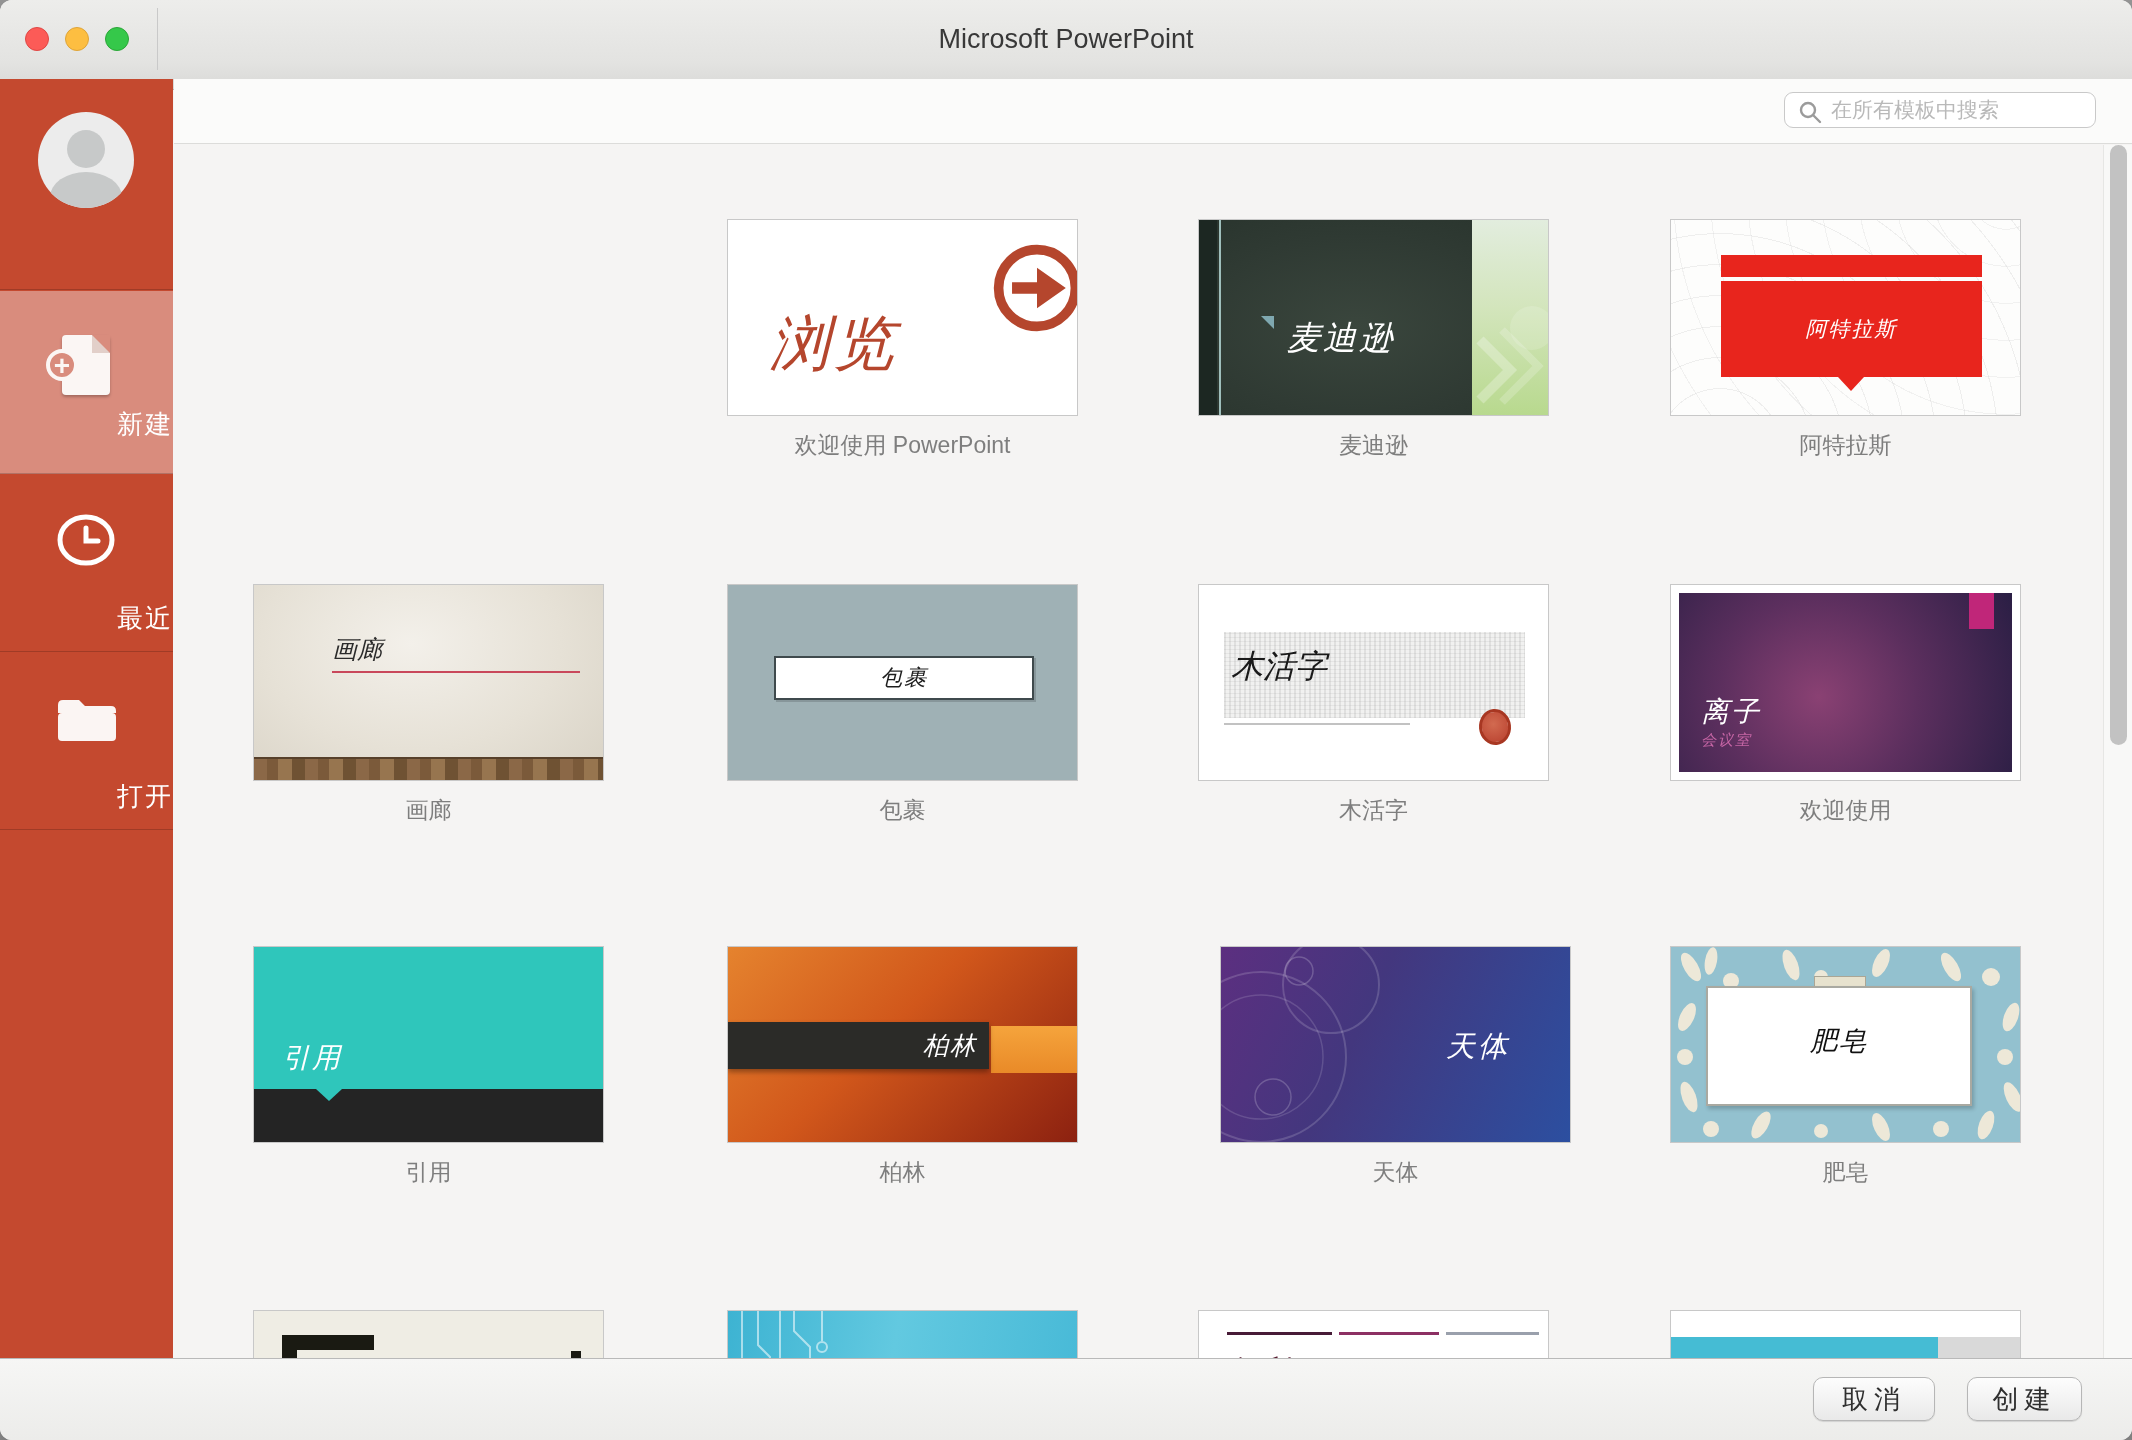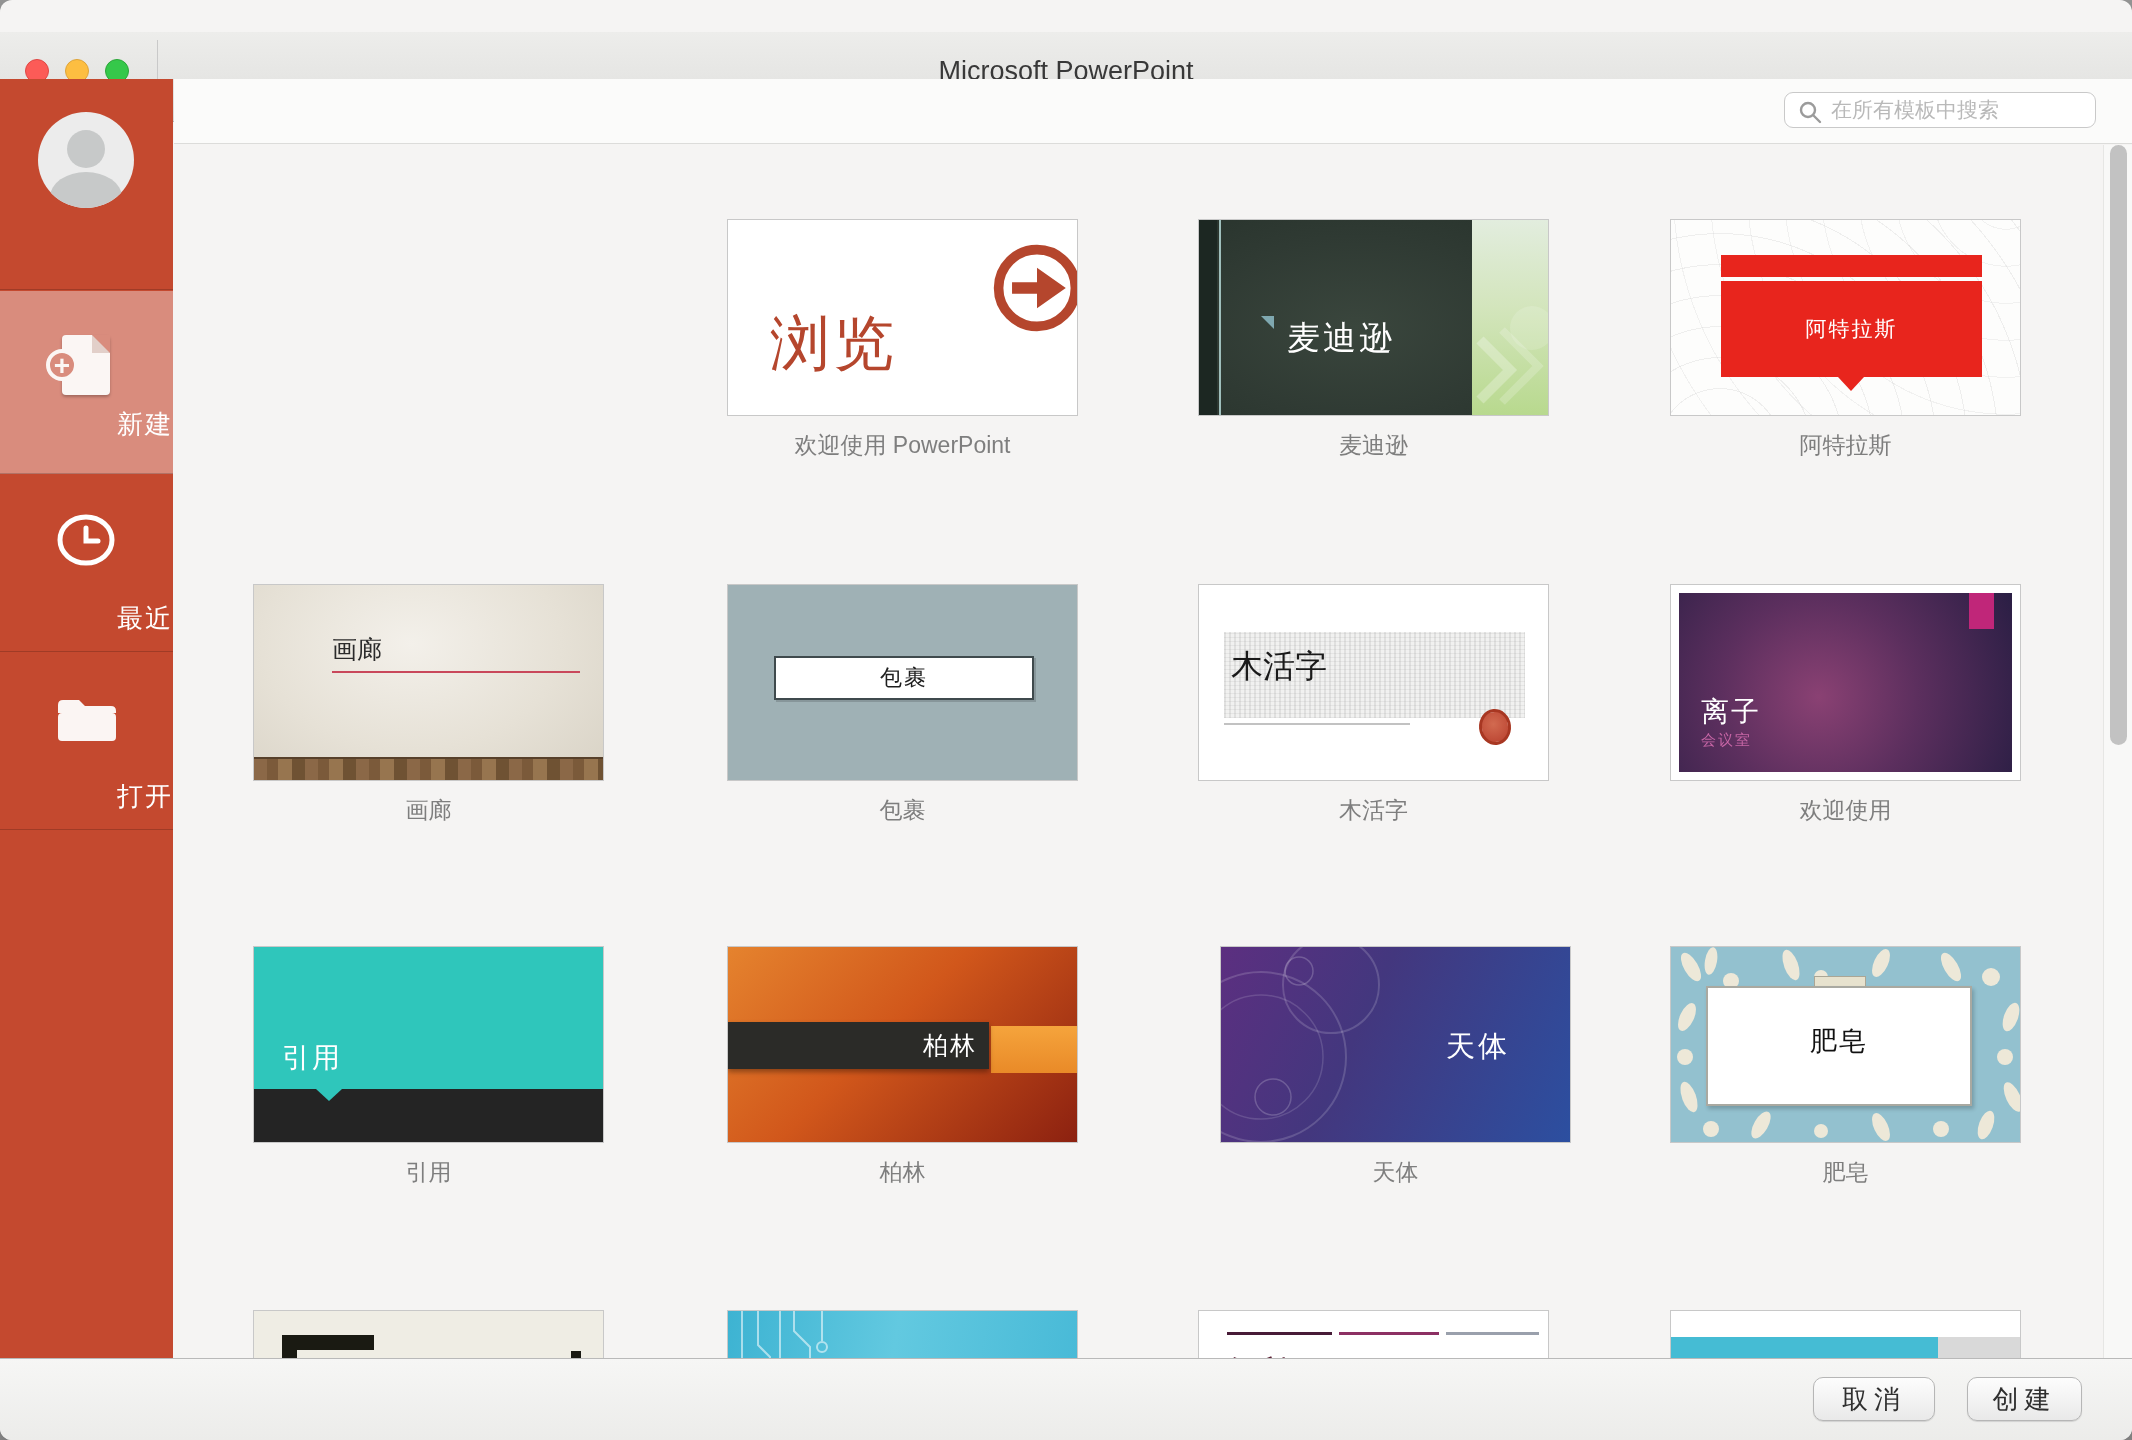--- a/index.html
+++ b/index.html
@@ -11,7 +11,7 @@
   
   #titlebar{position:absolute;left:0;top:0;width:100%;height:90px;
     background:linear-gradient(180deg,#EDEDEB 0%,#E3E3E1 70%,#D9D9D7 100%);
-    border-bottom:1px solid #B6B6B6;margin-top:32px;}
+    border-bottom:1px solid #B6B6B6;}
   .tl{position:absolute;top:27px;width:24px;height:24px;border-radius:50%;}
   #tl-close{left:25px;background:#FC5B57;border:1px solid #DF4744;}
   #tl-min{left:65px;background:#FDBE41;border:1px solid #DEA439;}

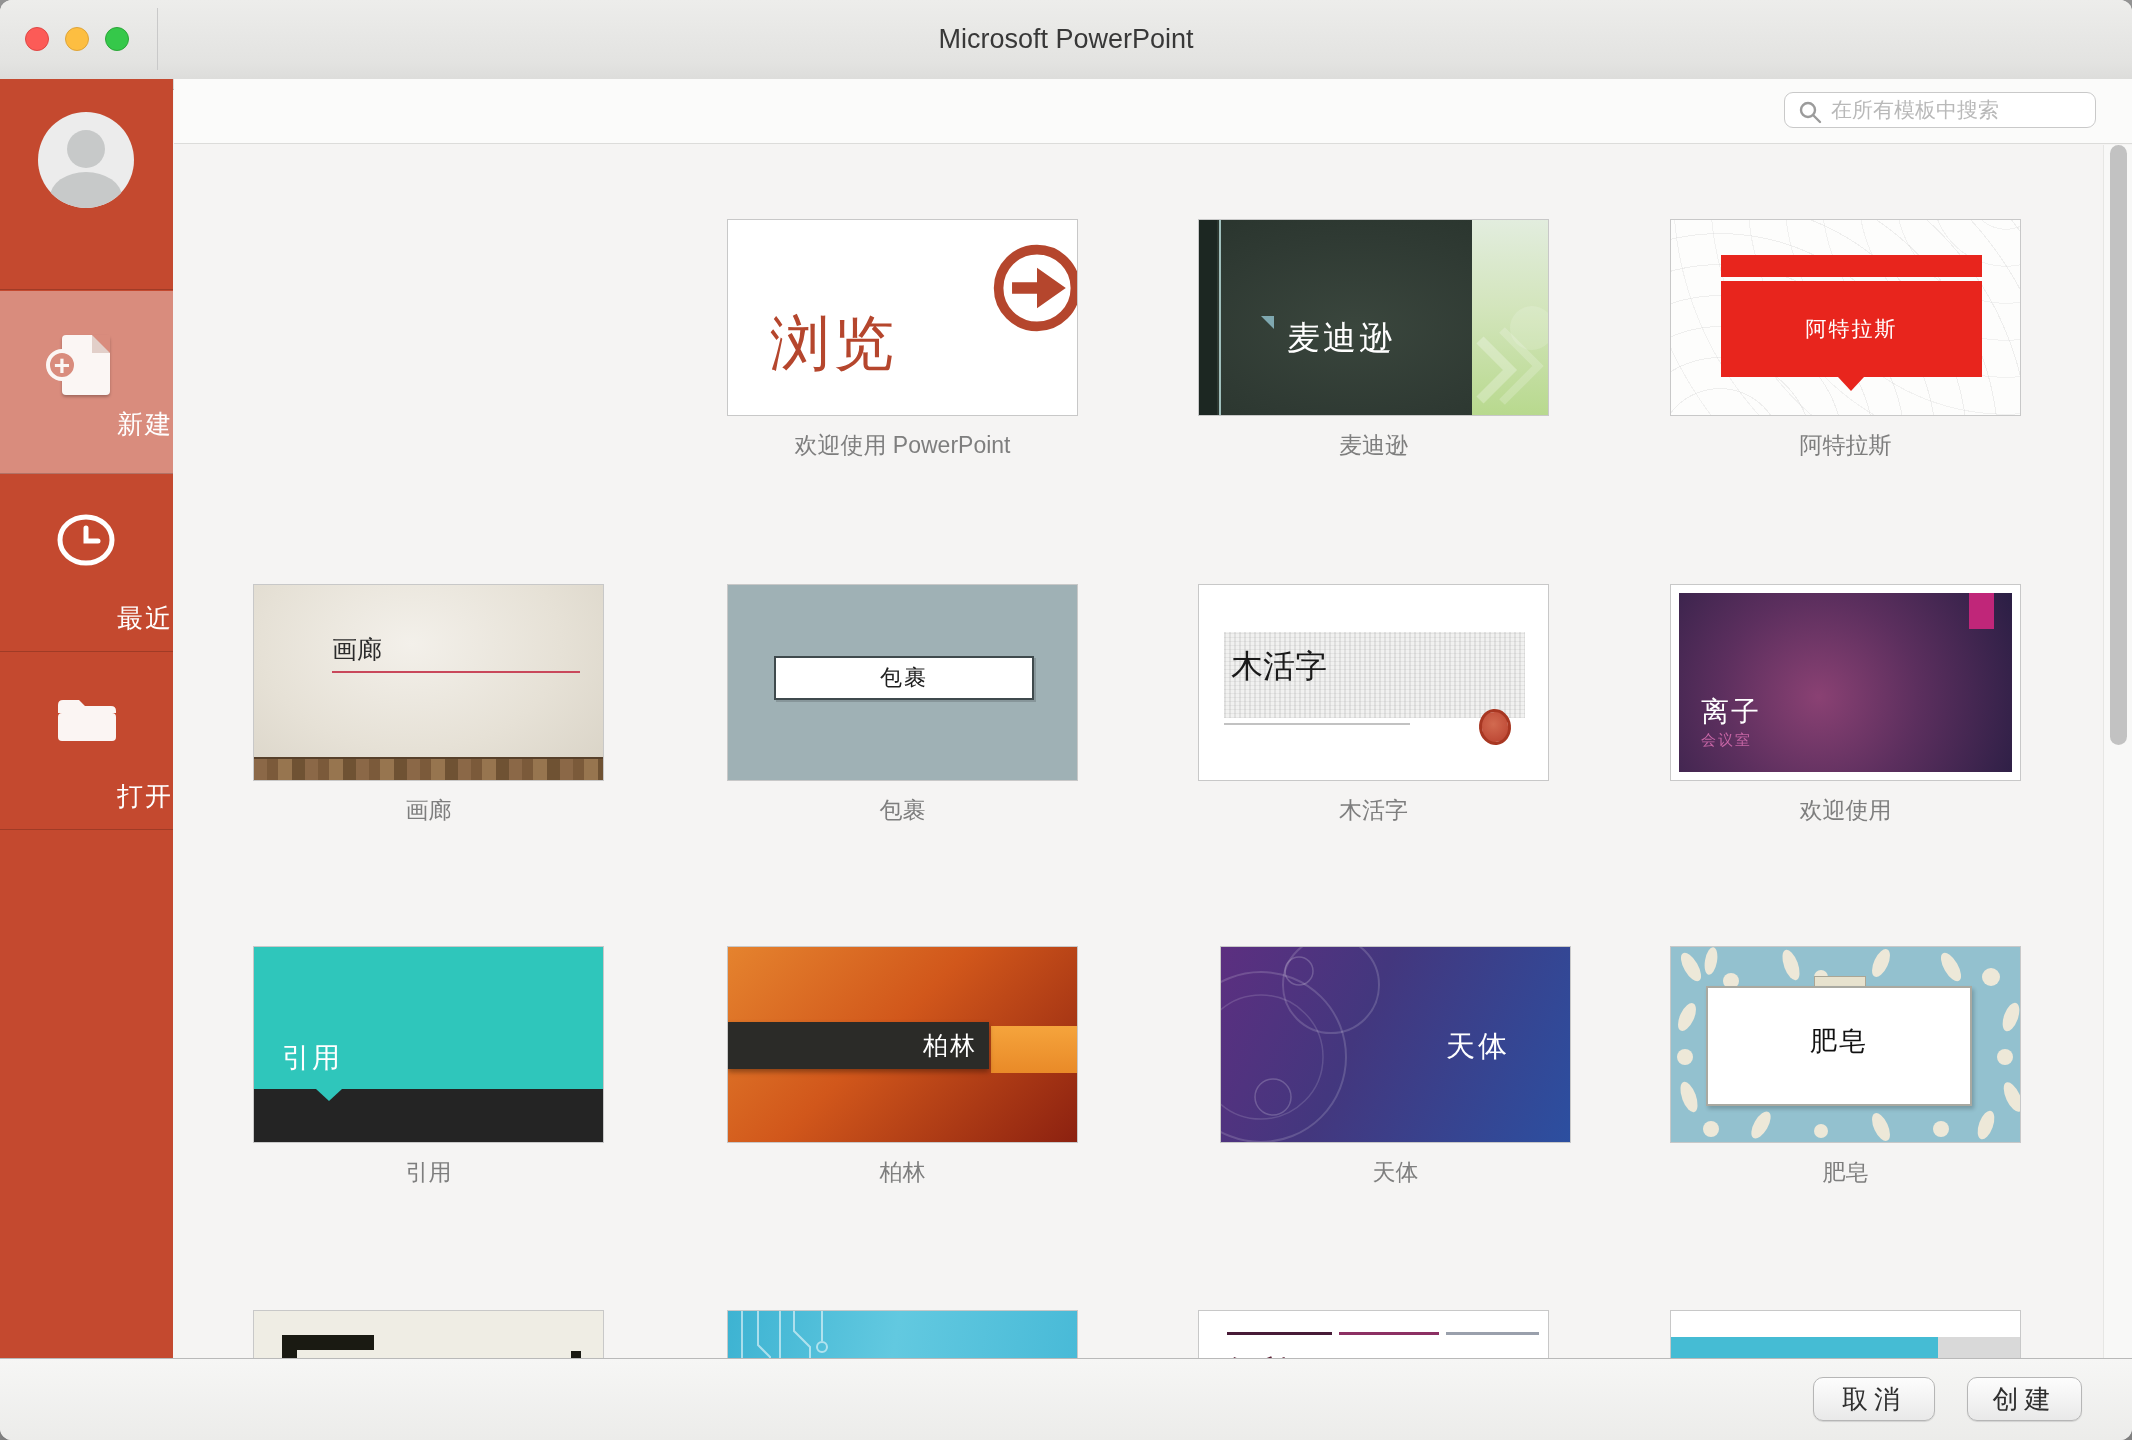--- a/index.html
+++ b/index.html
@@ -59,7 +59,7 @@
   .tile{position:absolute;width:351px;height:250px;}
   .thumb{position:absolute;left:0;top:0;width:351px;height:197px;background:#FFFFFF;
     border:1px solid #C8C8C8;overflow:hidden;}
-  .thumb-inner{position:absolute;left:0;top:0;right:0;bottom:0;}
+  .thumb-inner{position:absolute;left:0;top:0;right:0;bottom:0;font-style:italic;}
   .caption{position:absolute;left:-40px;top:211px;width:431px;text-align:center;
     font-size:23px;color:#7E7E7E;}
   .t{position:absolute;}

